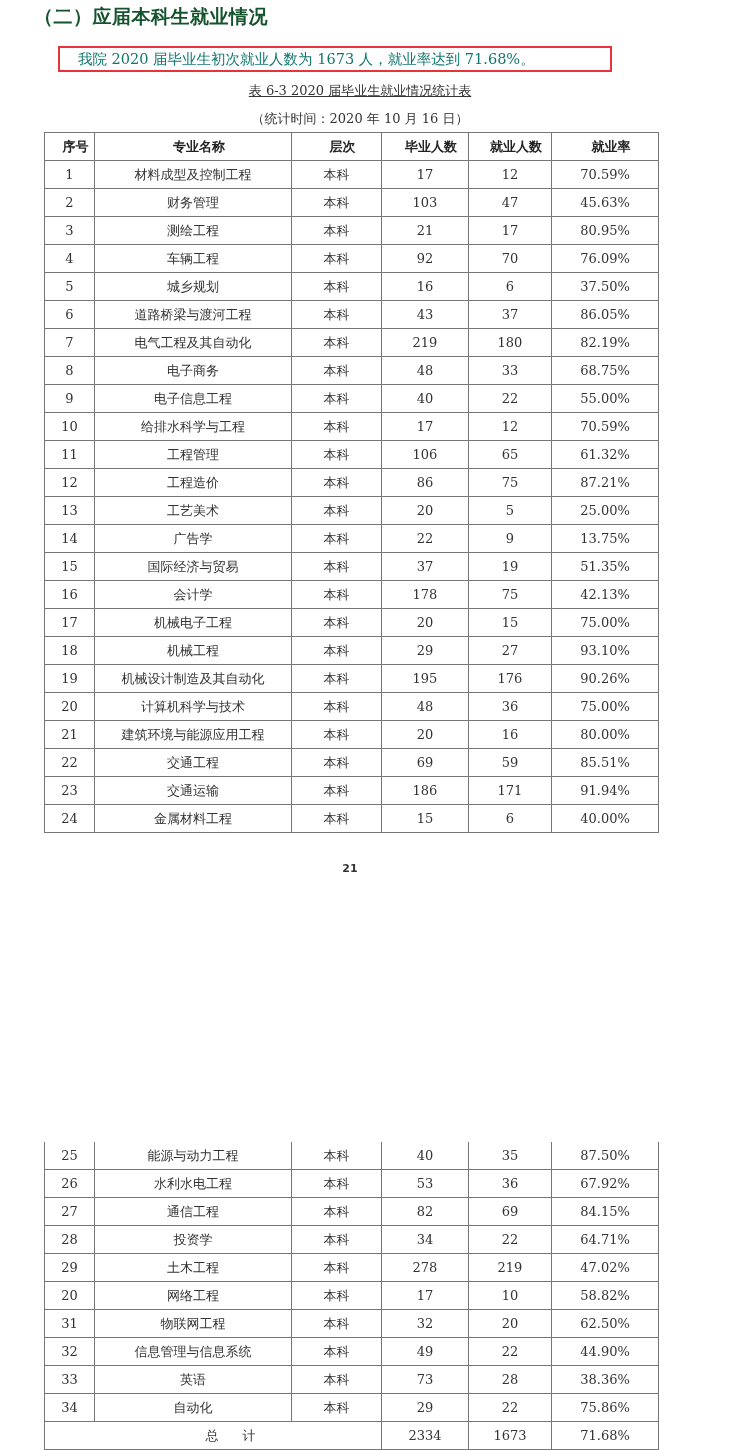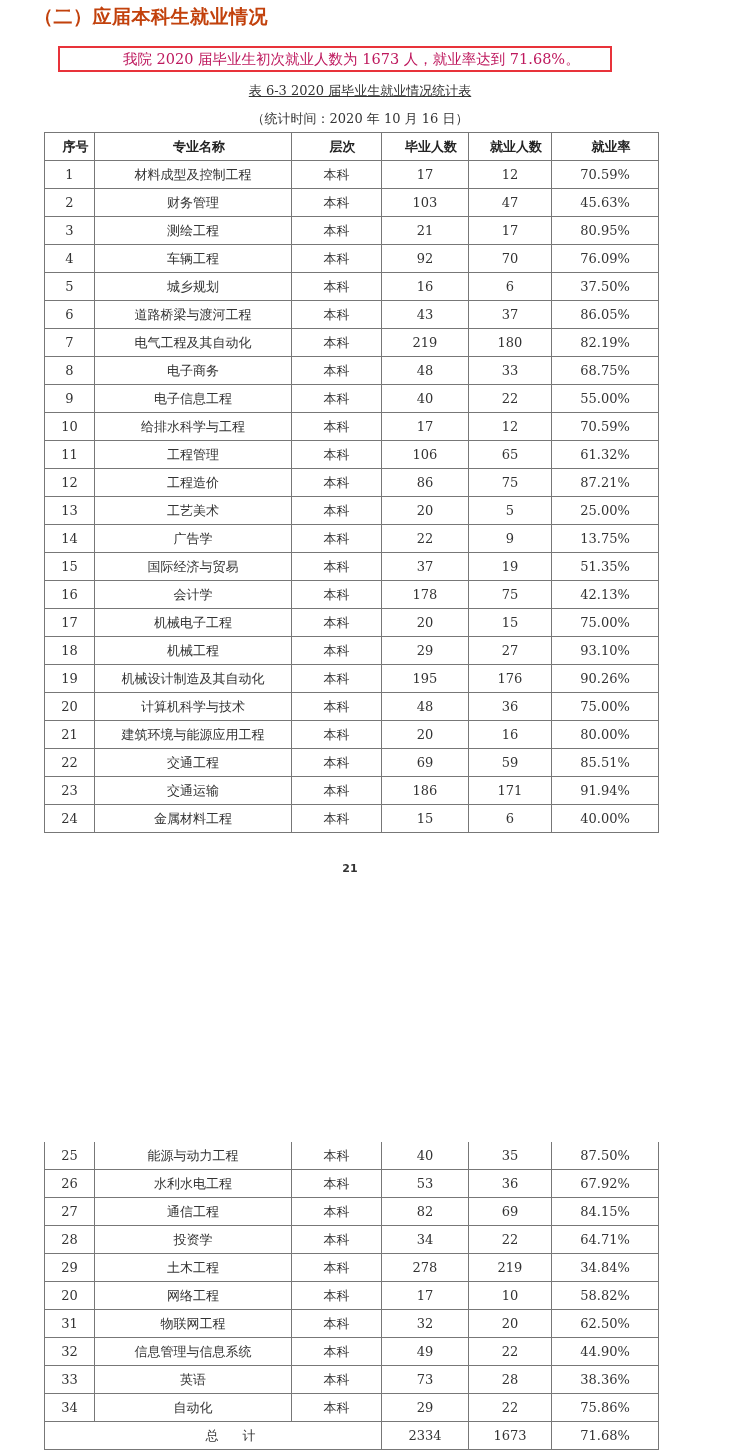--- a/index.html
+++ b/index.html
@@ -6,7 +6,7 @@
   body { width: 746px; height: 1450px; position: relative; overflow: hidden;
          font-family: "DejaVu Serif", "Liberation Serif", serif; color: #222; }
   .section-title { position: absolute; left: 34px; top: 4px; font-size: 19px; font-weight: bold;
-                   font-family: Liberation Serif, serif; color: #c2410c; letter-spacing: 0.5px; }
+                   font-family: Liberation Serif, serif; color: #14532d; letter-spacing: 0.5px; }
   .highlight-box { position: absolute; left: 58px; top: 46px; width: 554px; height: 26px;
                    border: 2px solid #e8333a; box-sizing: border-box; }
   .highlight-text { position: absolute; left: 78px; top: 50px; font-size: 14.5px; color: #be185d; white-space: nowrap; margin-left: 45px; }

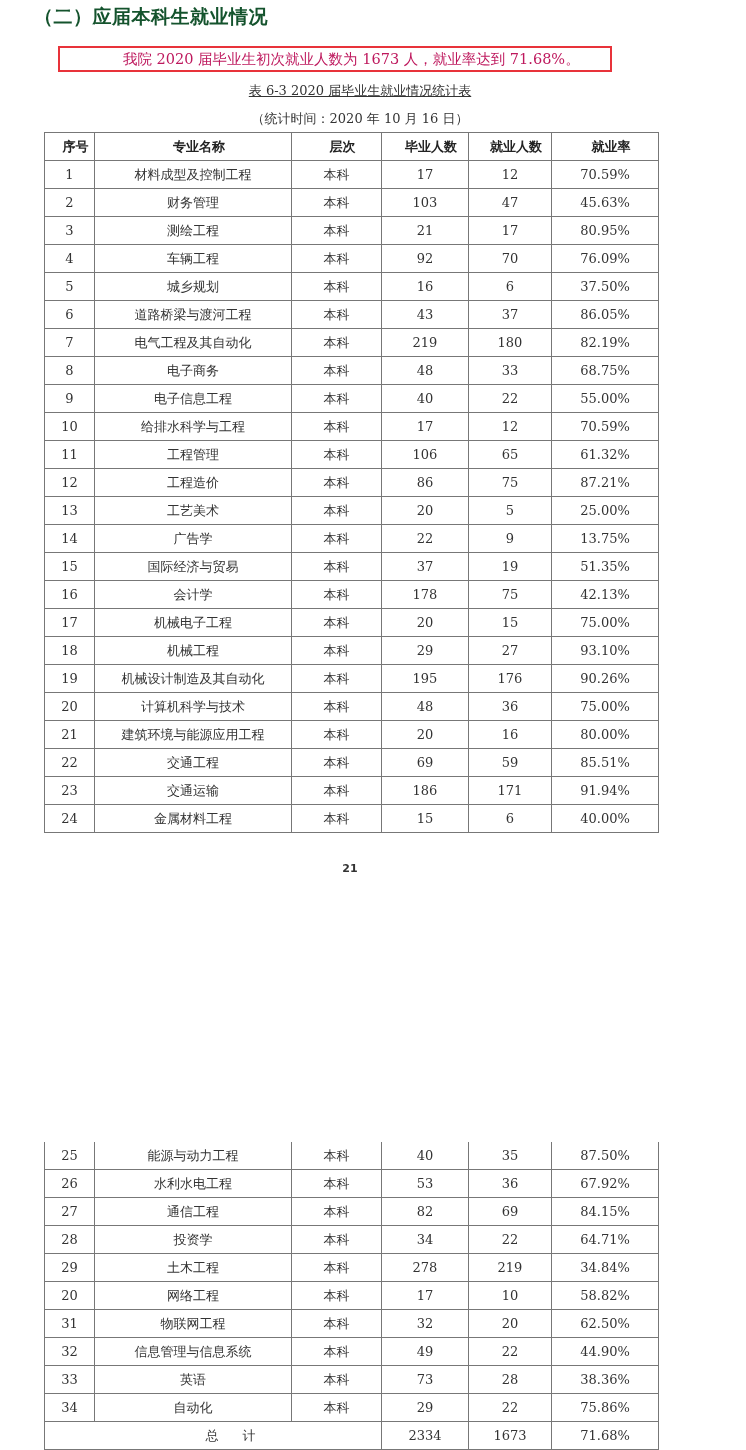--- a/index.html
+++ b/index.html
@@ -9,7 +9,7 @@
                    font-family: Liberation Serif, serif; color: #14532d; letter-spacing: 0.5px; }
   .highlight-box { position: absolute; left: 58px; top: 46px; width: 554px; height: 26px;
                    border: 2px solid #e8333a; box-sizing: border-box; }
-  .highlight-text { position: absolute; left: 78px; top: 50px; font-size: 14.5px; color: #be185d; white-space: nowrap; margin-left: 45px; }
+  .highlight-text { position: absolute; left: 78px; top: 50px; font-size: 14.5px; color: #0f766e; white-space: nowrap; }
   .caption { position: absolute; left: 0; width: 700px; text-align: center; font-size: 13px; color: #333; }
   .caption.t1 { top: 82px; left: 10px; text-decoration: underline; }
   .caption.t2 { top: 110px; left: 10px; }

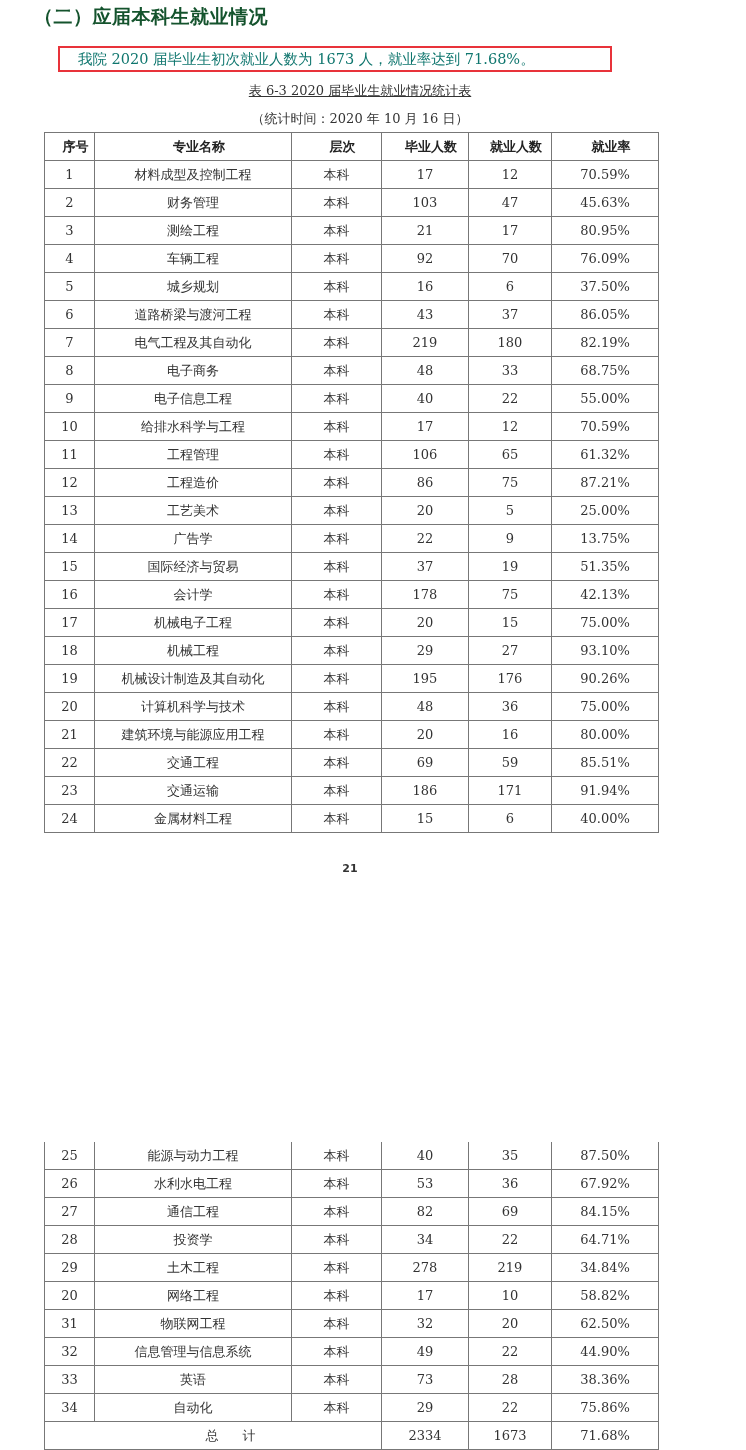--- a/index.html
+++ b/index.html
@@ -299,7 +299,7 @@
         <td>本科</td>
         <td>278</td>
         <td>219</td>
-        <td>34.84%</td>
+        <td>47.02%</td>
       </tr>
       <tr>
         <td>20</td>

